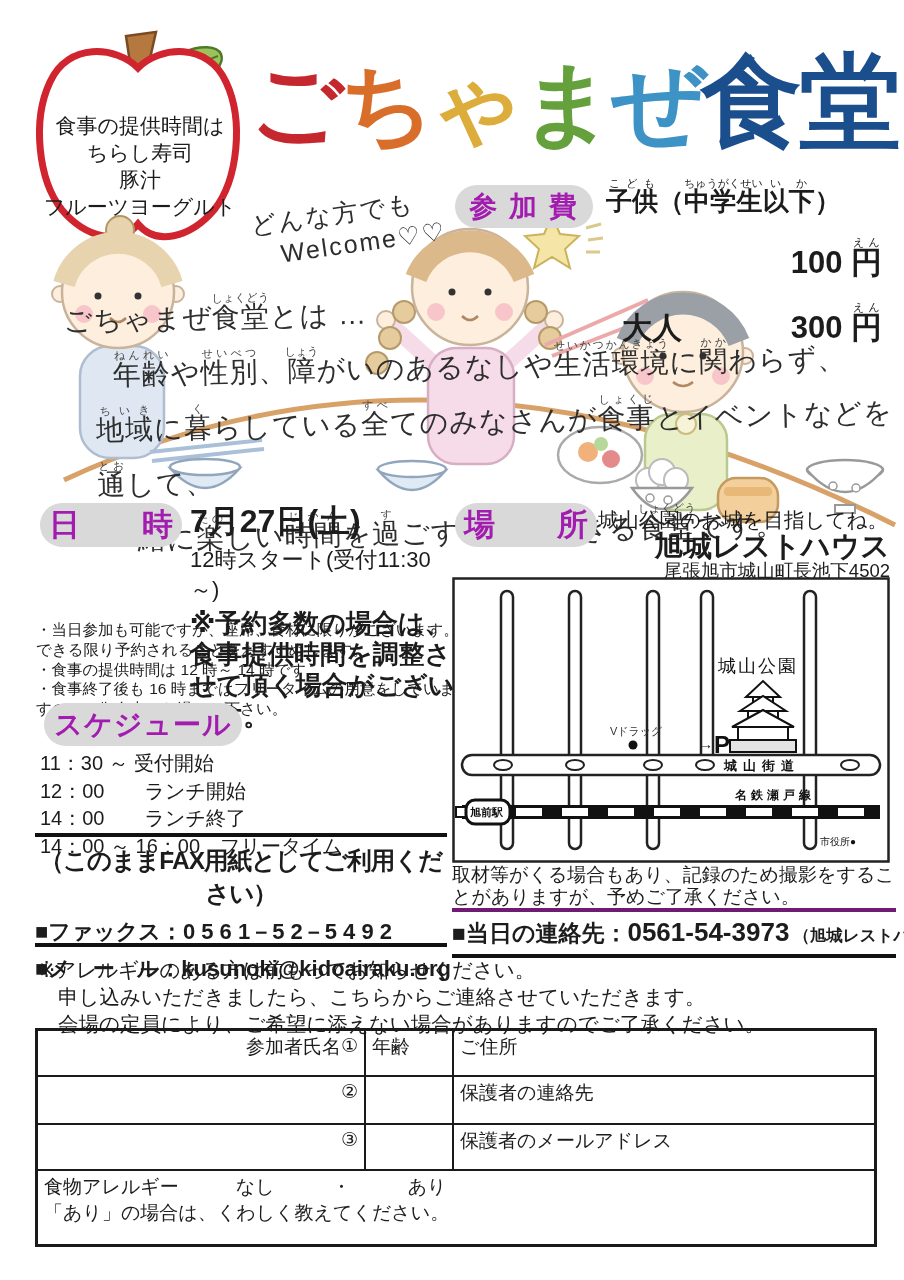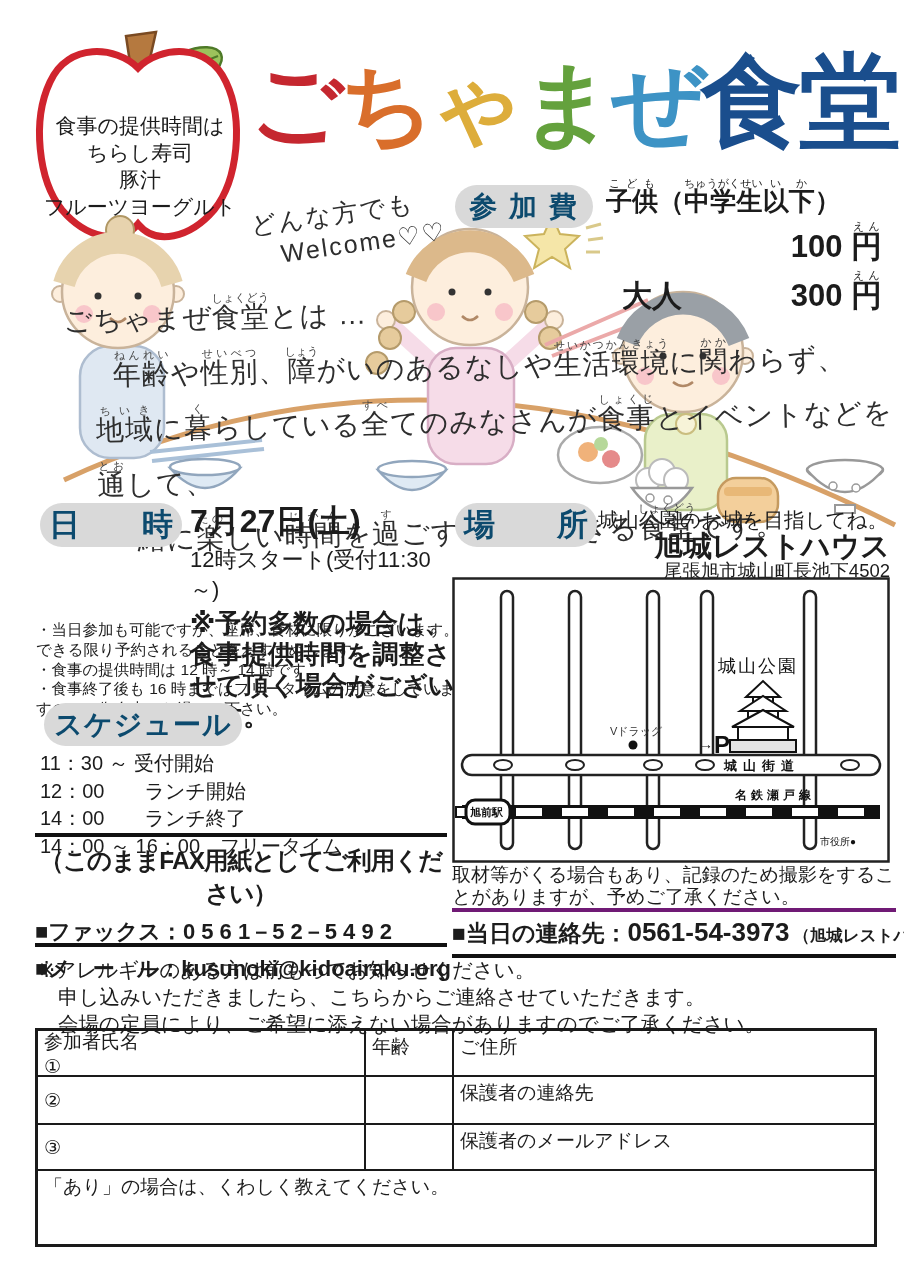--- a/index.html
+++ b/index.html
@@ -23,7 +23,7 @@
   .welcome .l2 { margin-left:26px; }
 
   
-  .badge { background:#d9d9d9; border-radius:24px; color:#0c4a6e; font-weight:bold; display:flex; align-items:center; justify-content:center; }
+  .badge { background:#d9d9d9; border-radius:24px; color:#a21caf; font-weight:bold; display:flex; align-items:center; justify-content:center; }
   .badge.fee   { left:455px; top:185px; width:138px; height:43px; font-size:28px; letter-spacing:2px; }
   .badge.date  { left:40px;  top:503px; width:142px; height:44px; font-size:31px; }
   .badge.place { left:455px; top:503px; width:142px; height:44px; font-size:31px; }

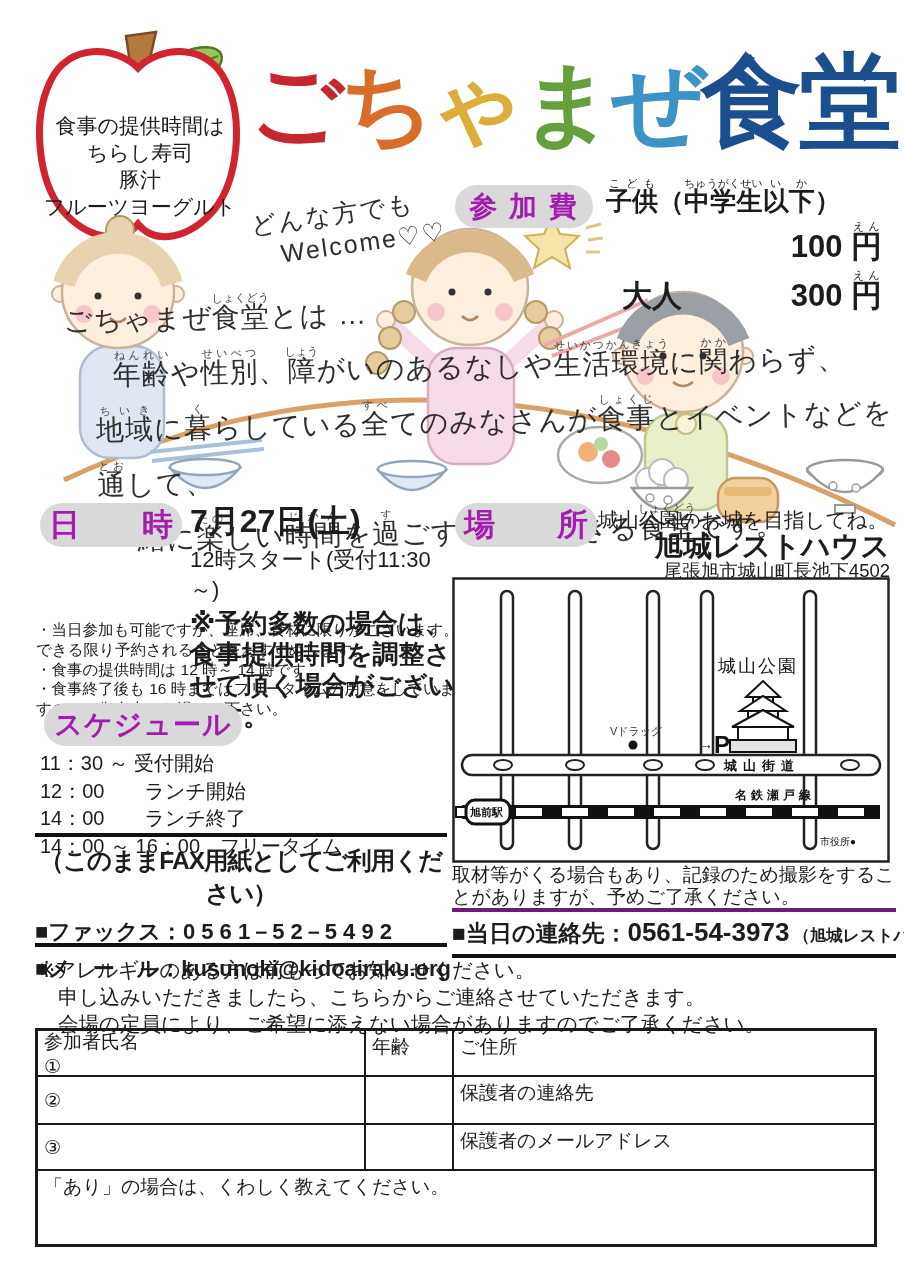--- a/index.html
+++ b/index.html
@@ -32,7 +32,7 @@
   
   .feeinfo { left:606px; top:178px; width:280px; }
   .feeinfo .child { font-size:26px; font-weight:bold; white-space:nowrap; }
-  .feeinfo .price { text-align:right; font-size:31px; font-weight:bold; margin-top:2px; padding-right:4px; }
+  .feeinfo .price { text-align:right; font-size:31px; font-weight:bold; margin-top:18px; padding-right:4px; }
   .feeinfo .adult-row { display:flex; justify-content:space-between; align-items:flex-end; margin-top:0px; }
   .feeinfo .adult-row .adult { font-size:30px; font-weight:bold; padding-left:16px; }
   ruby rt { font-size:11px; font-weight:normal; color:#222; letter-spacing:0; }

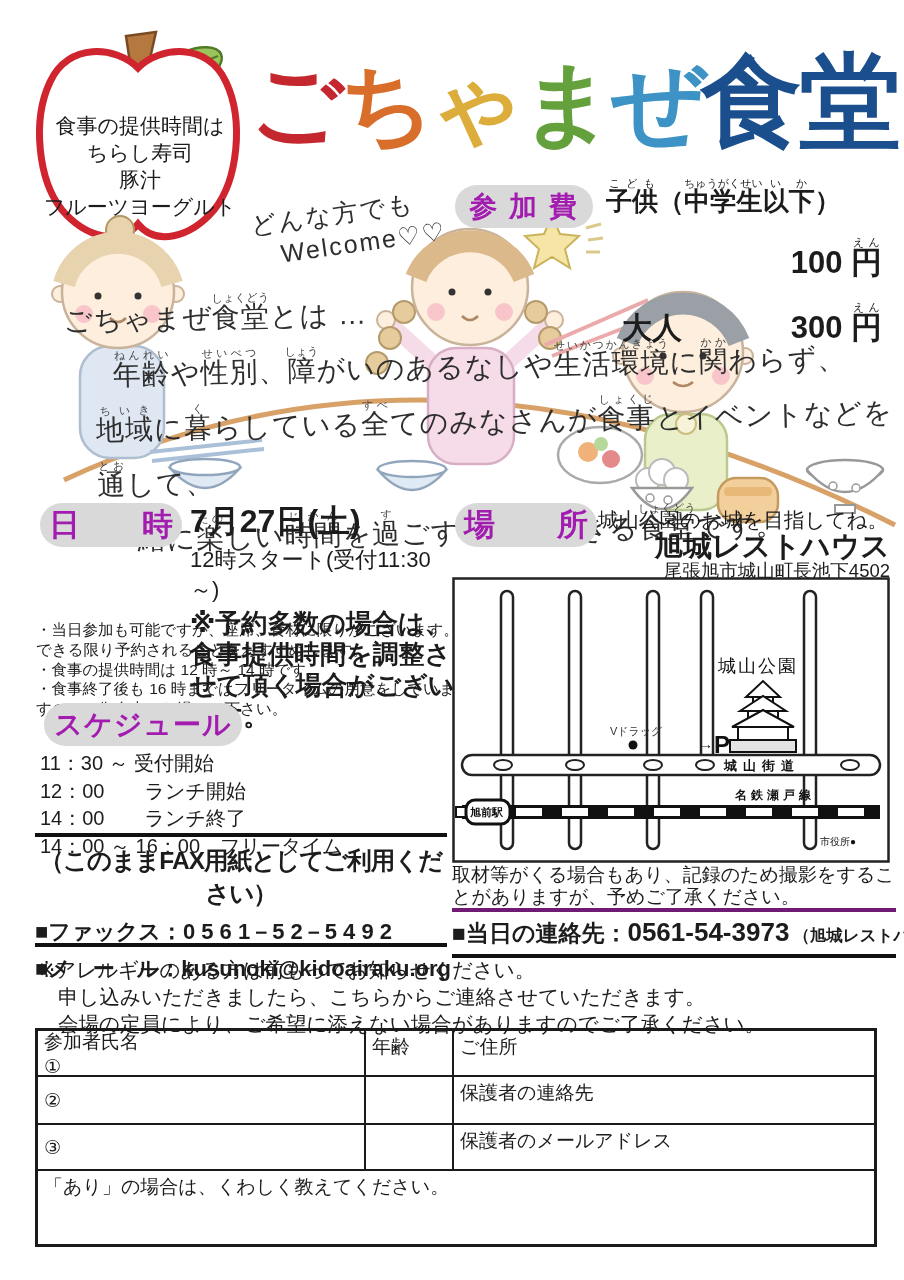--- a/index.html
+++ b/index.html
@@ -81,7 +81,7 @@
   .formtable .cell { padding:3px 6px; }
   .formtable .br { border-right:2px solid #1a1a1a; }
   .formtable .bb { border-bottom:2px solid #1a1a1a; }
-  .formtable .namecell { display:flex; flex-direction:column; justify-content:center; }
+  .formtable .namecell { display:flex; justify-content:flex-end; }
   .formtable .full { grid-column:1 / 4; line-height:26px; }
 </style>
 </head>

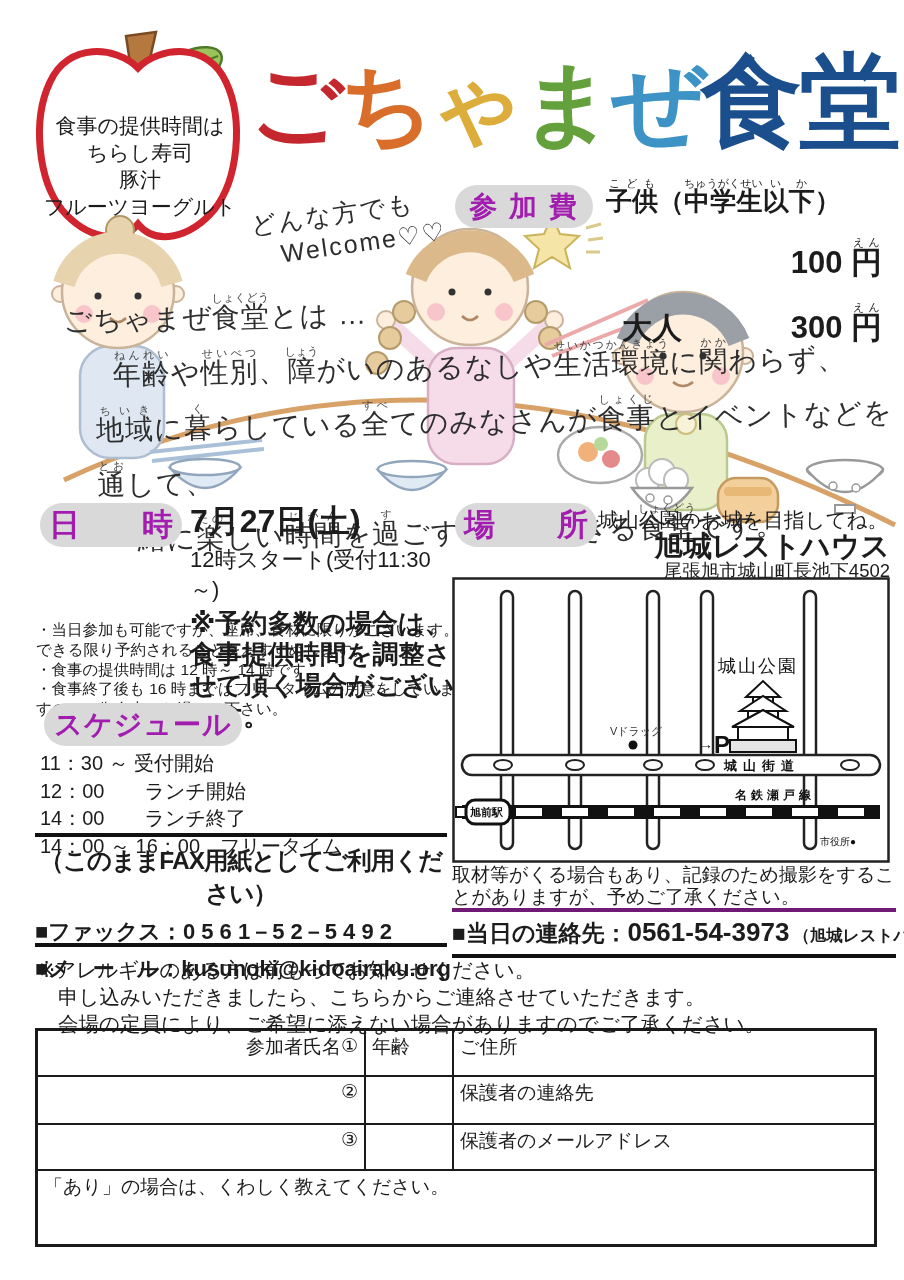--- a/index.html
+++ b/index.html
@@ -333,6 +333,7 @@
     <div class="cell bb"><span>保護者のメールアドレス</span></div>
 
     <div class="cell full">
+      <div>食物アレルギー　　　なし　　　・　　　あり</div>
       <div>「あり」の場合は、くわしく教えてください。</div>
     </div>
   </div>

